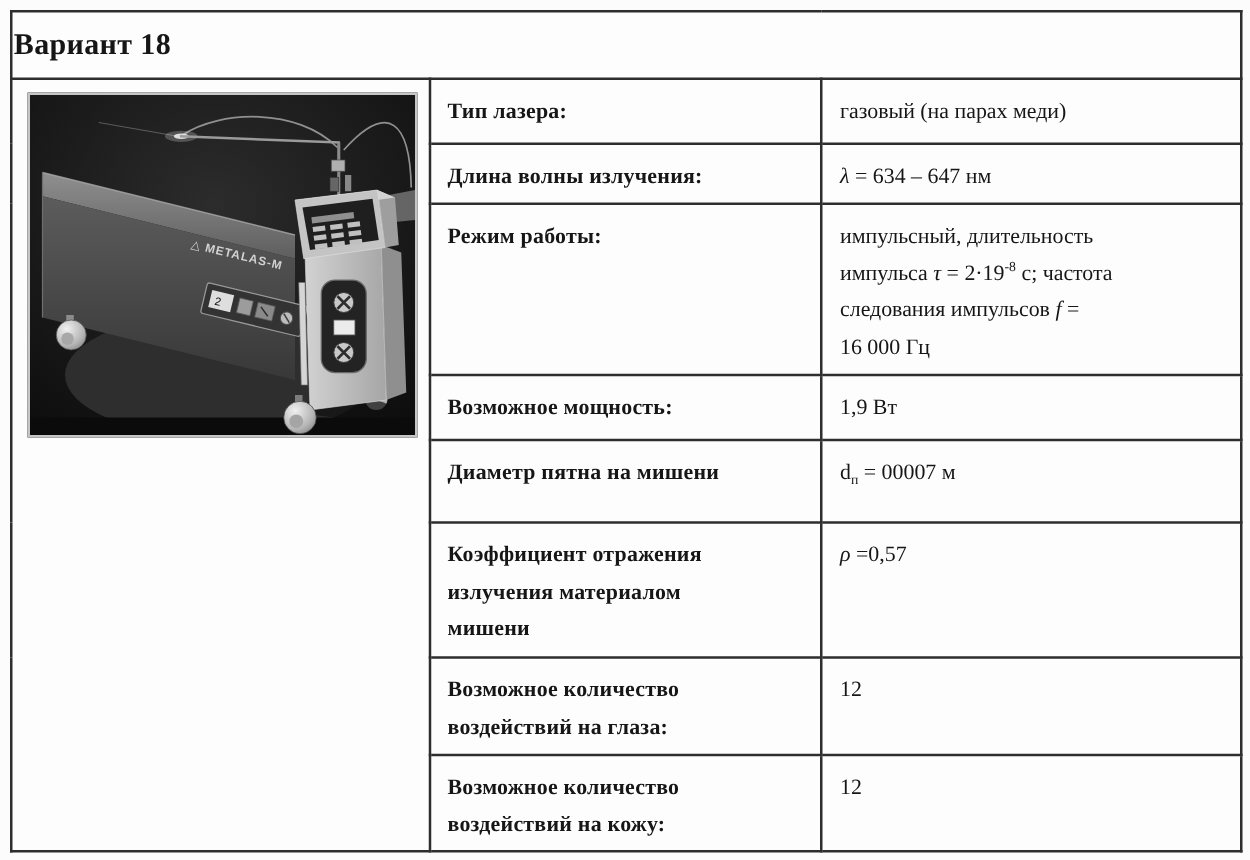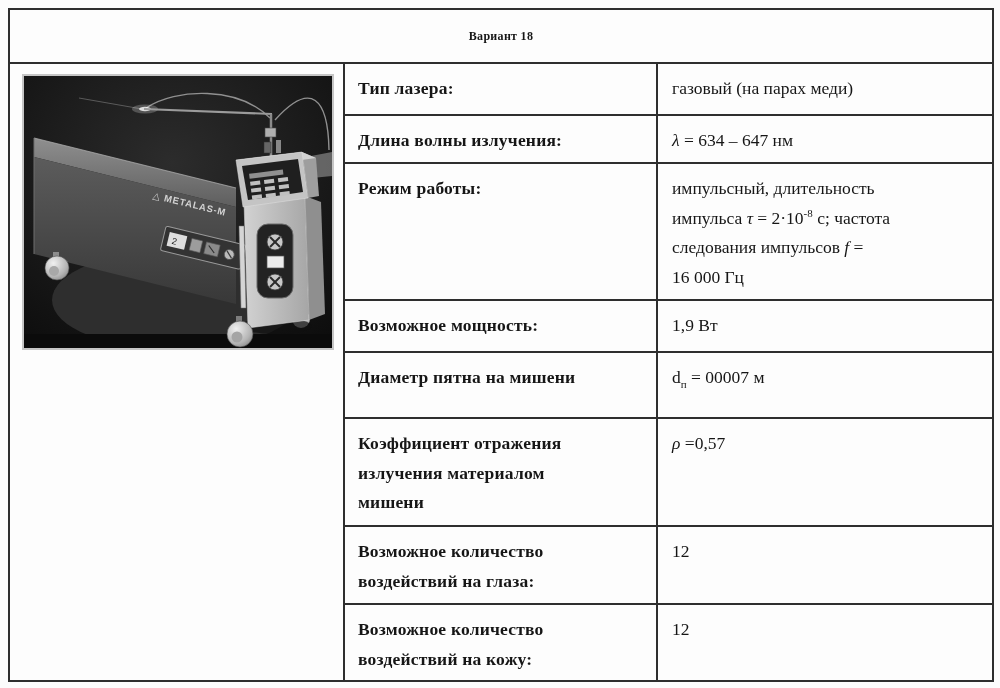--- a/index.html
+++ b/index.html
@@ -14,7 +14,7 @@
   }
   .spec-table th,.spec-table td{border:2px solid #2e2e2e;background:#fdfdfd;}
   .spec-table th{
-    height:50px;font-size:12px;font-weight:bold;text-align:center;
+    height:50px;font-size:24px;font-weight:bold;text-align:left;
     vertical-align:middle;letter-spacing:.3px;
   }
   .spec-table td{vertical-align:top;}

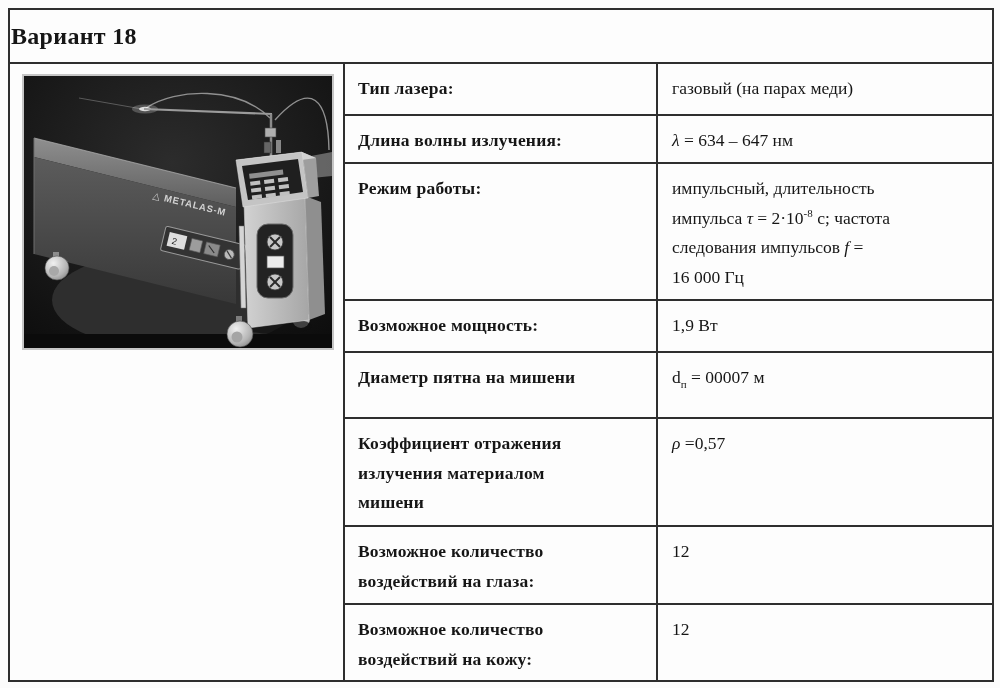--- a/index.html
+++ b/index.html
@@ -194,7 +194,7 @@
     </td>
     <td class="value-cell">
       <span class="value"><span>импульсный, длительность
-импульса </span><span class="it">τ</span><span> = 2·10</span><span class="sup">-8</span><span> с; частота
+импульса </span><span class="it">τ</span><span> = 2·19</span><span class="sup">-8</span><span> с; частота
 следования импульсов </span><span class="it">f</span><span> =
 16 000 Гц</span></span>
     </td>

